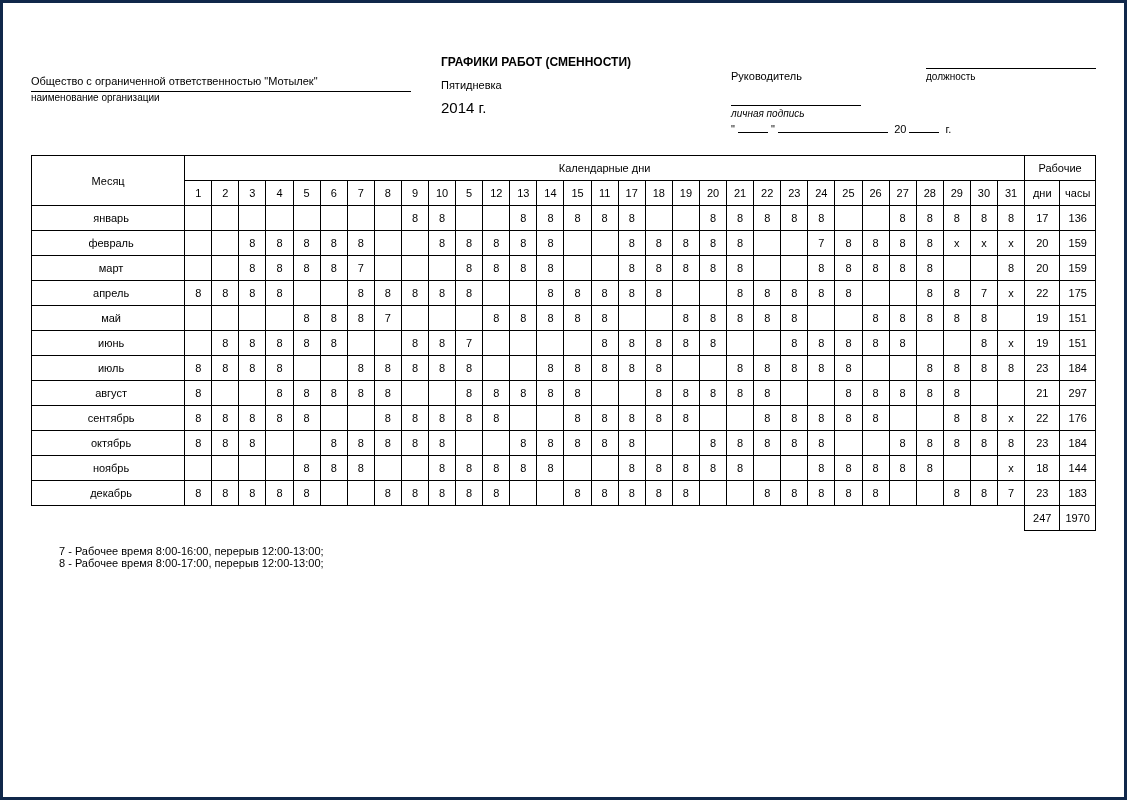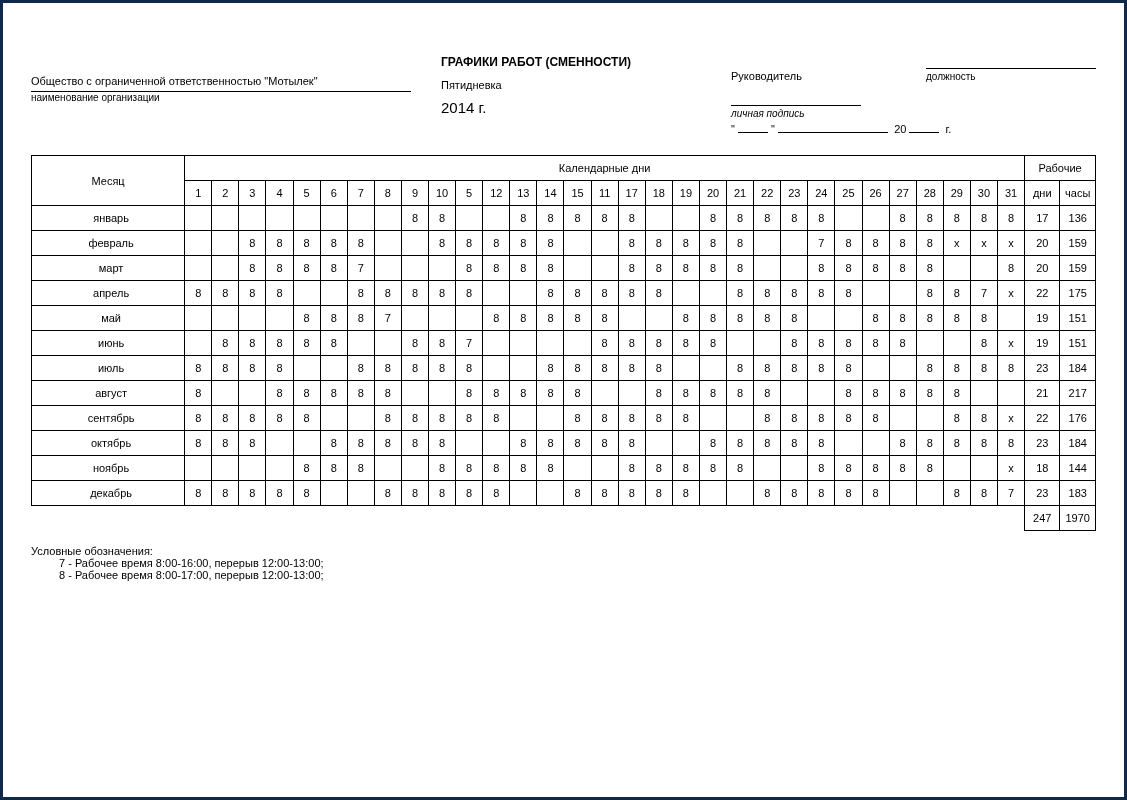--- a/index.html
+++ b/index.html
@@ -459,7 +459,7 @@
           <td class="day-col"></td>
           <td class="day-col"></td>
           <td class="sum-col">21</td>
-          <td class="sum-col">217</td>
+          <td class="sum-col">297</td>
         </tr>
         <tr>
           <td class="month">сентябрь</td>

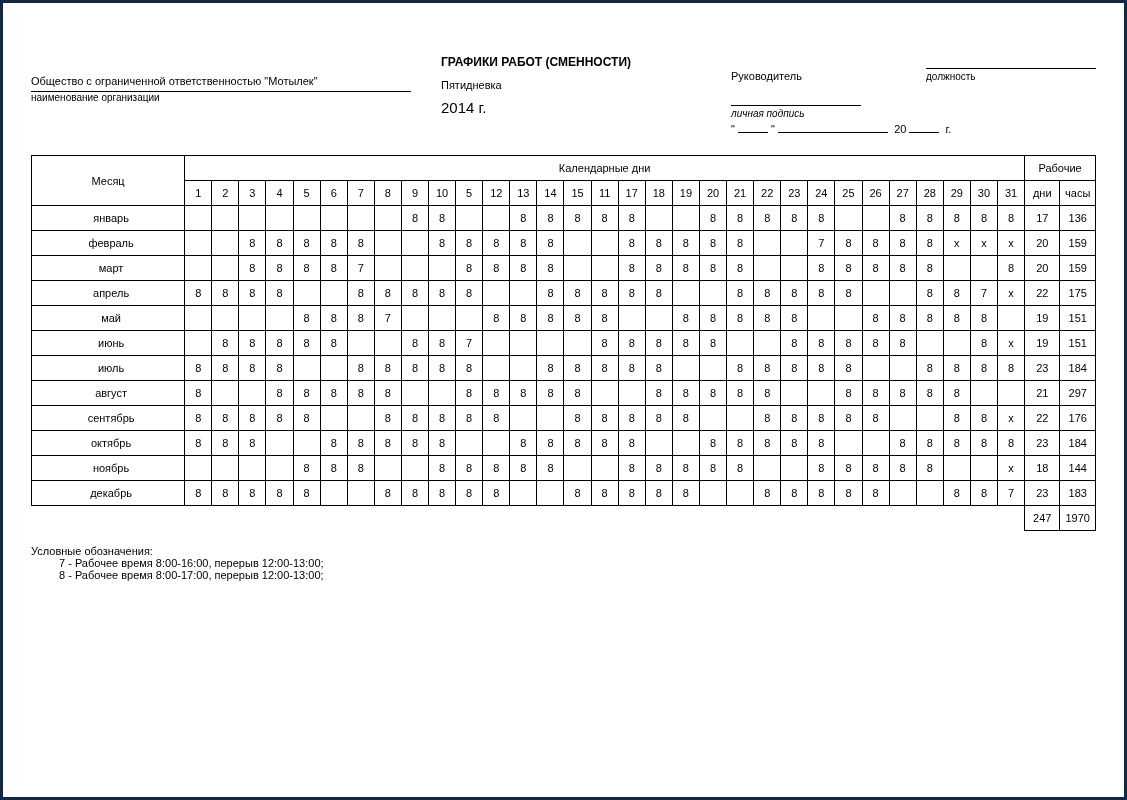--- a/index.html
+++ b/index.html
@@ -616,7 +616,6 @@
   </table>
 
   <div class="legend">
-    <div>Условные обозначения:</div>
     <div class="indent">7  -  Рабочее время 8:00-16:00, перерыв 12:00-13:00;</div>
     <div class="indent">8  -  Рабочее время 8:00-17:00, перерыв 12:00-13:00;</div>
   </div>

